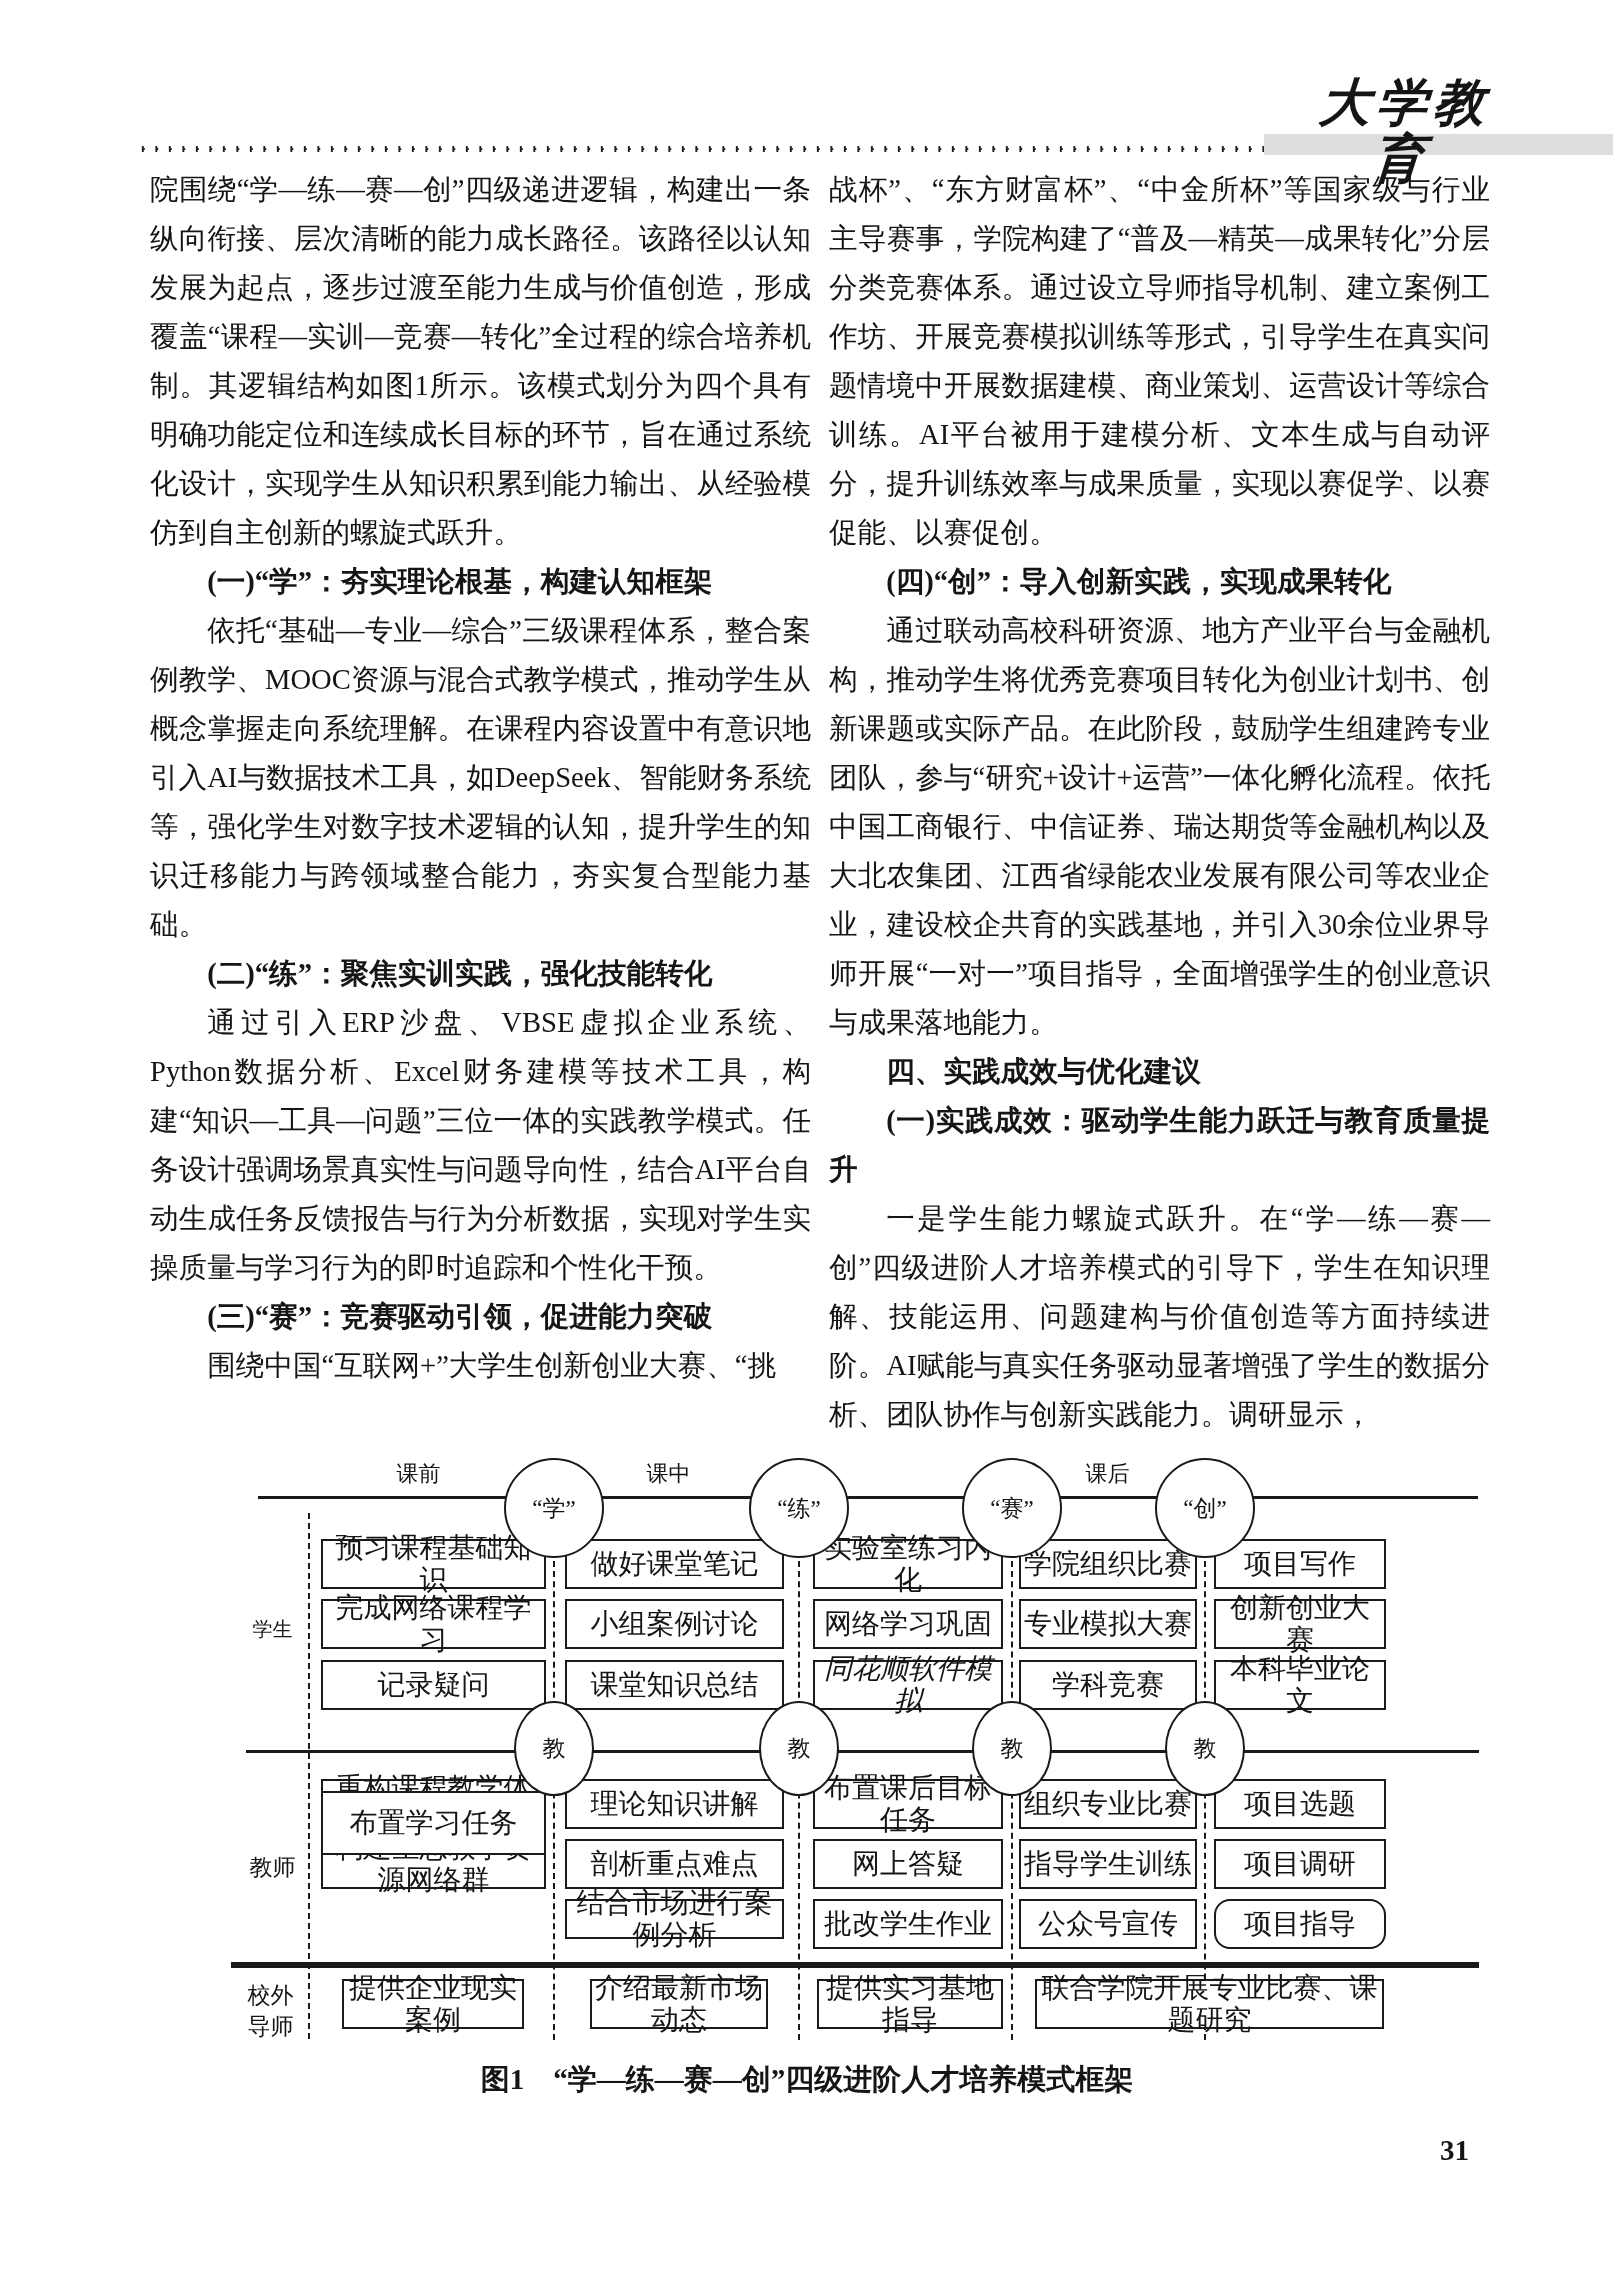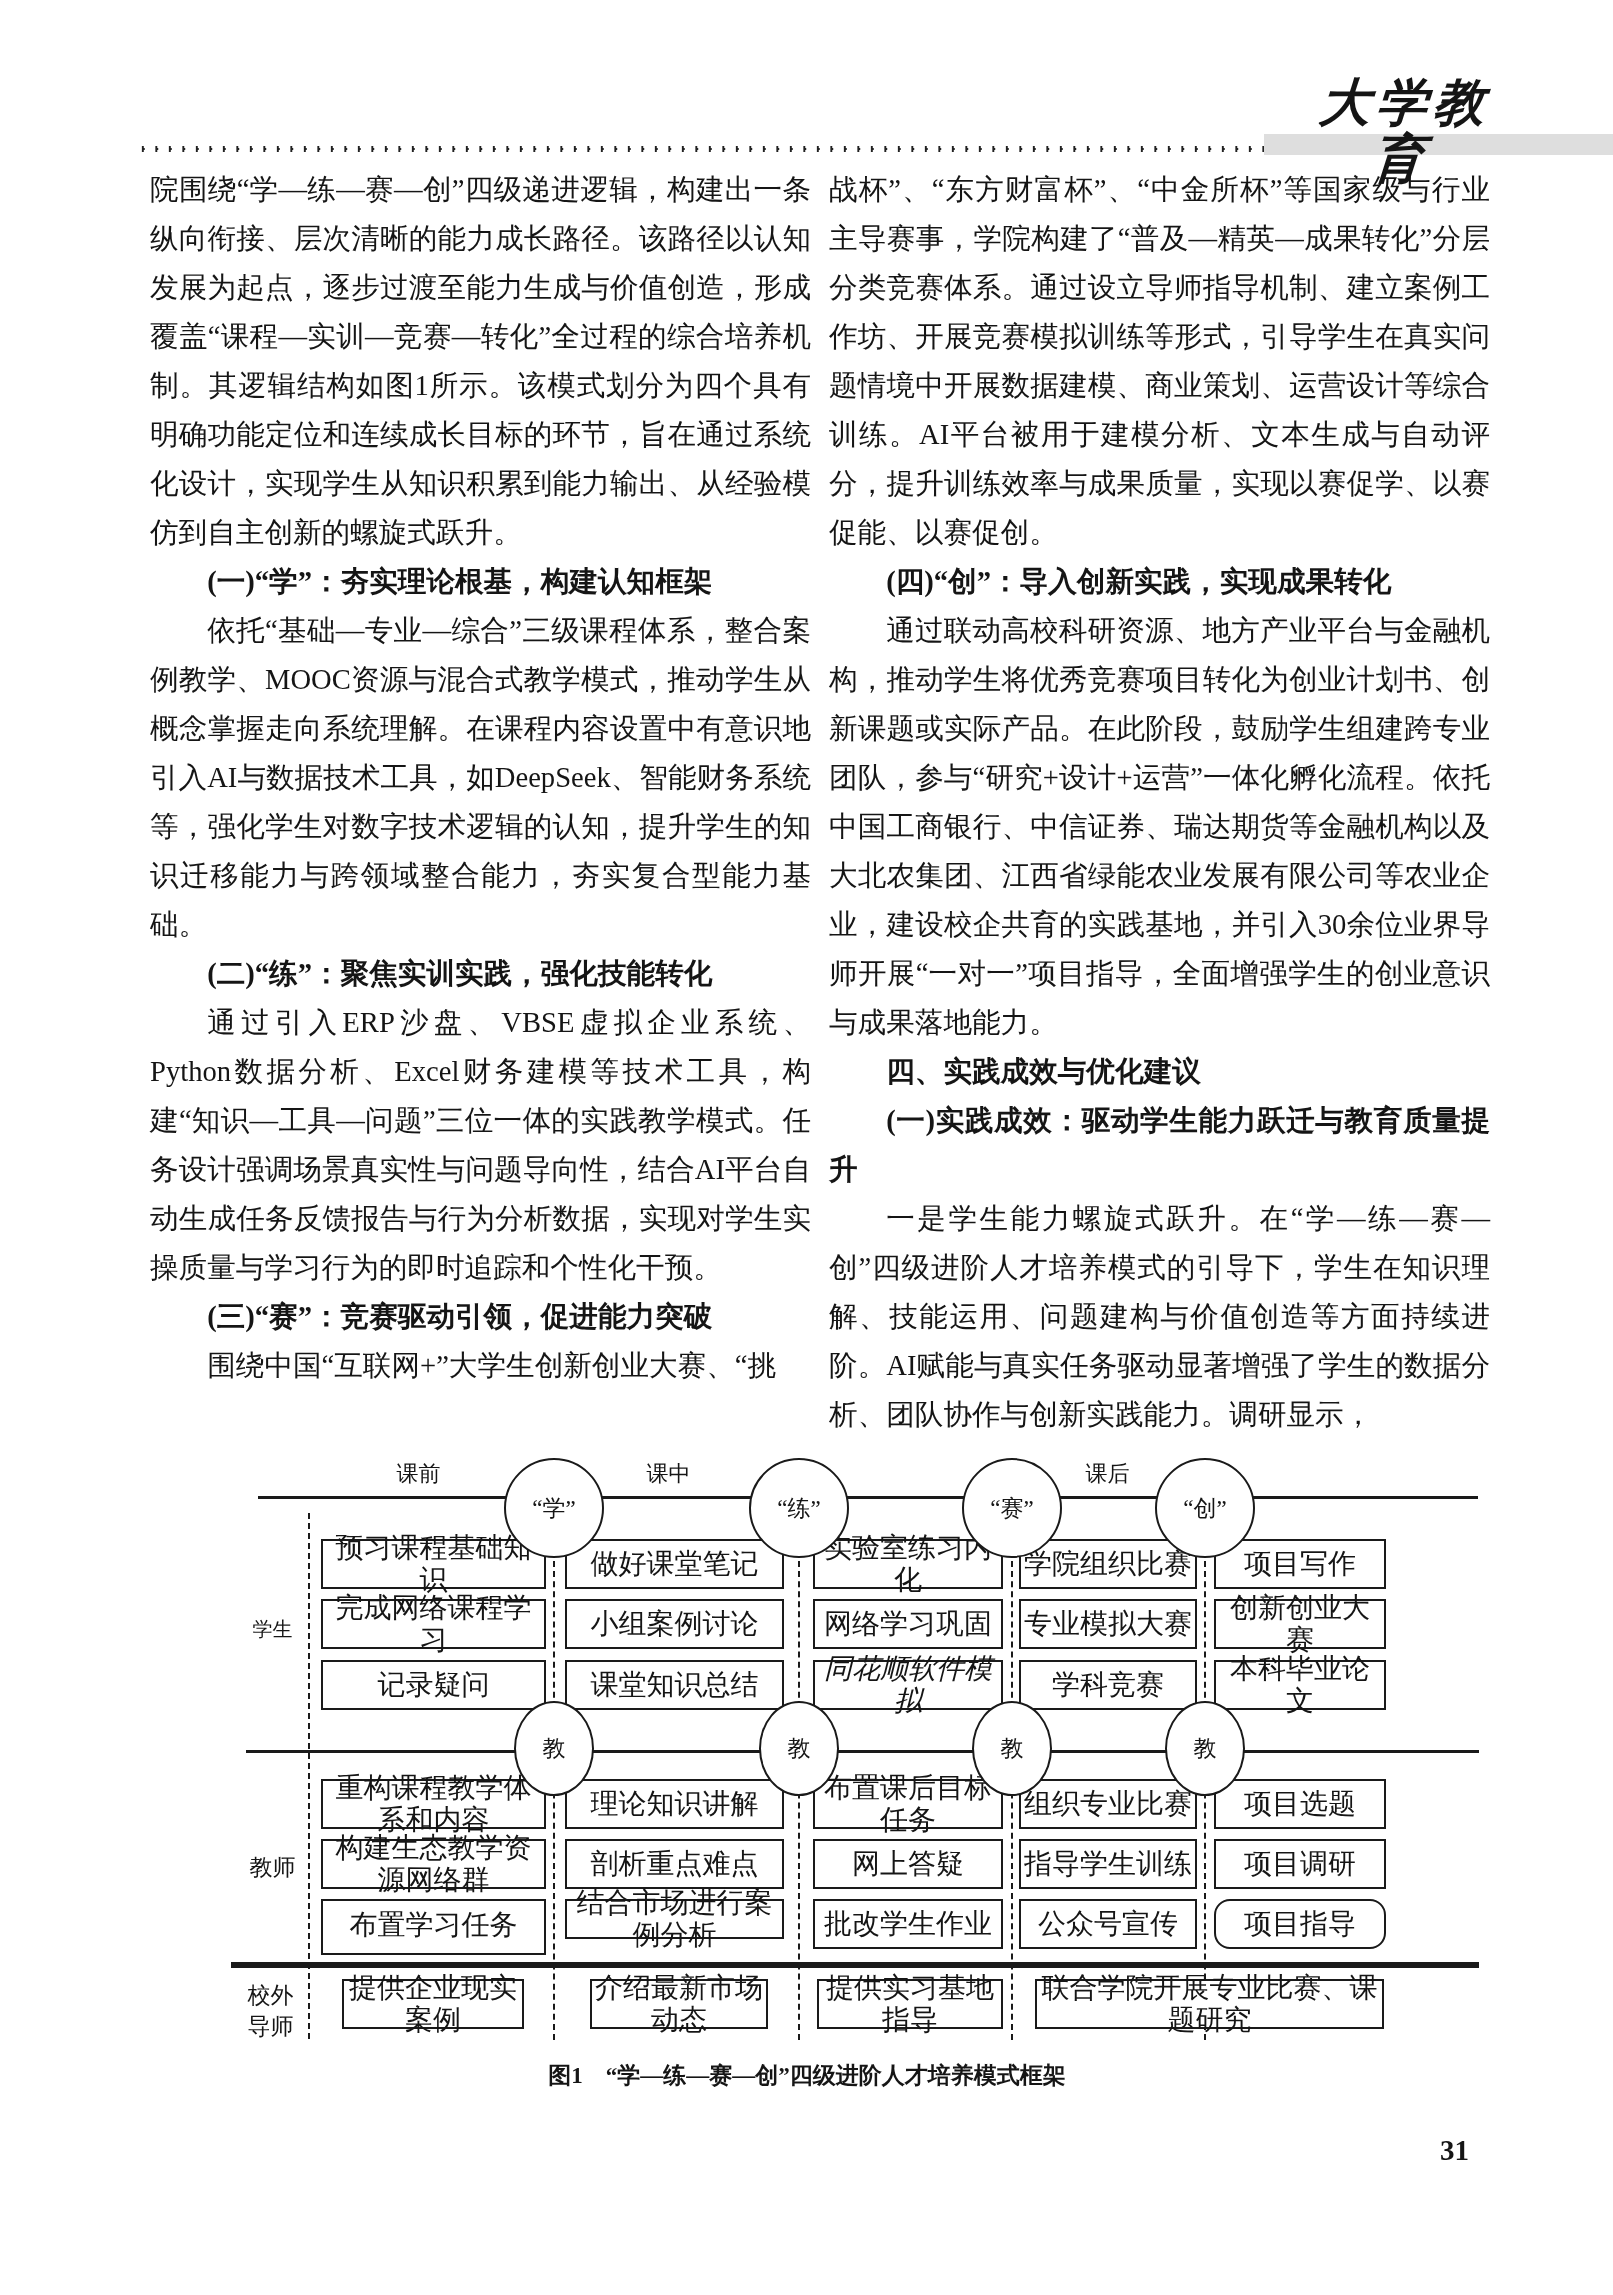--- a/index.html
+++ b/index.html
@@ -123,7 +123,7 @@
     <div class="cell" style="left:1019px;top:1839px;width:178px;height:50px;">指导学生训练</div>
     <div class="cell" style="left:1214px;top:1839px;width:172px;height:50px;">项目调研</div>
 
-    <div class="cell" style="left:321px;top:1899px;width:225px;height:56px;font-family:Liberation Mono, monospace;">布置学习任务</div>
+    <div class="cell" style="left:321px;top:1791px;width:225px;height:64px;">布置学习任务</div>
     <div class="cell" style="left:565px;top:1899px;width:219px;height:40px;">结合市场进行案例分析</div>
     <div class="cell" style="left:813px;top:1899px;width:190px;height:50px;">批改学生作业</div>
     <div class="cell" style="left:1019px;top:1899px;width:178px;height:50px;">公众号宣传</div>

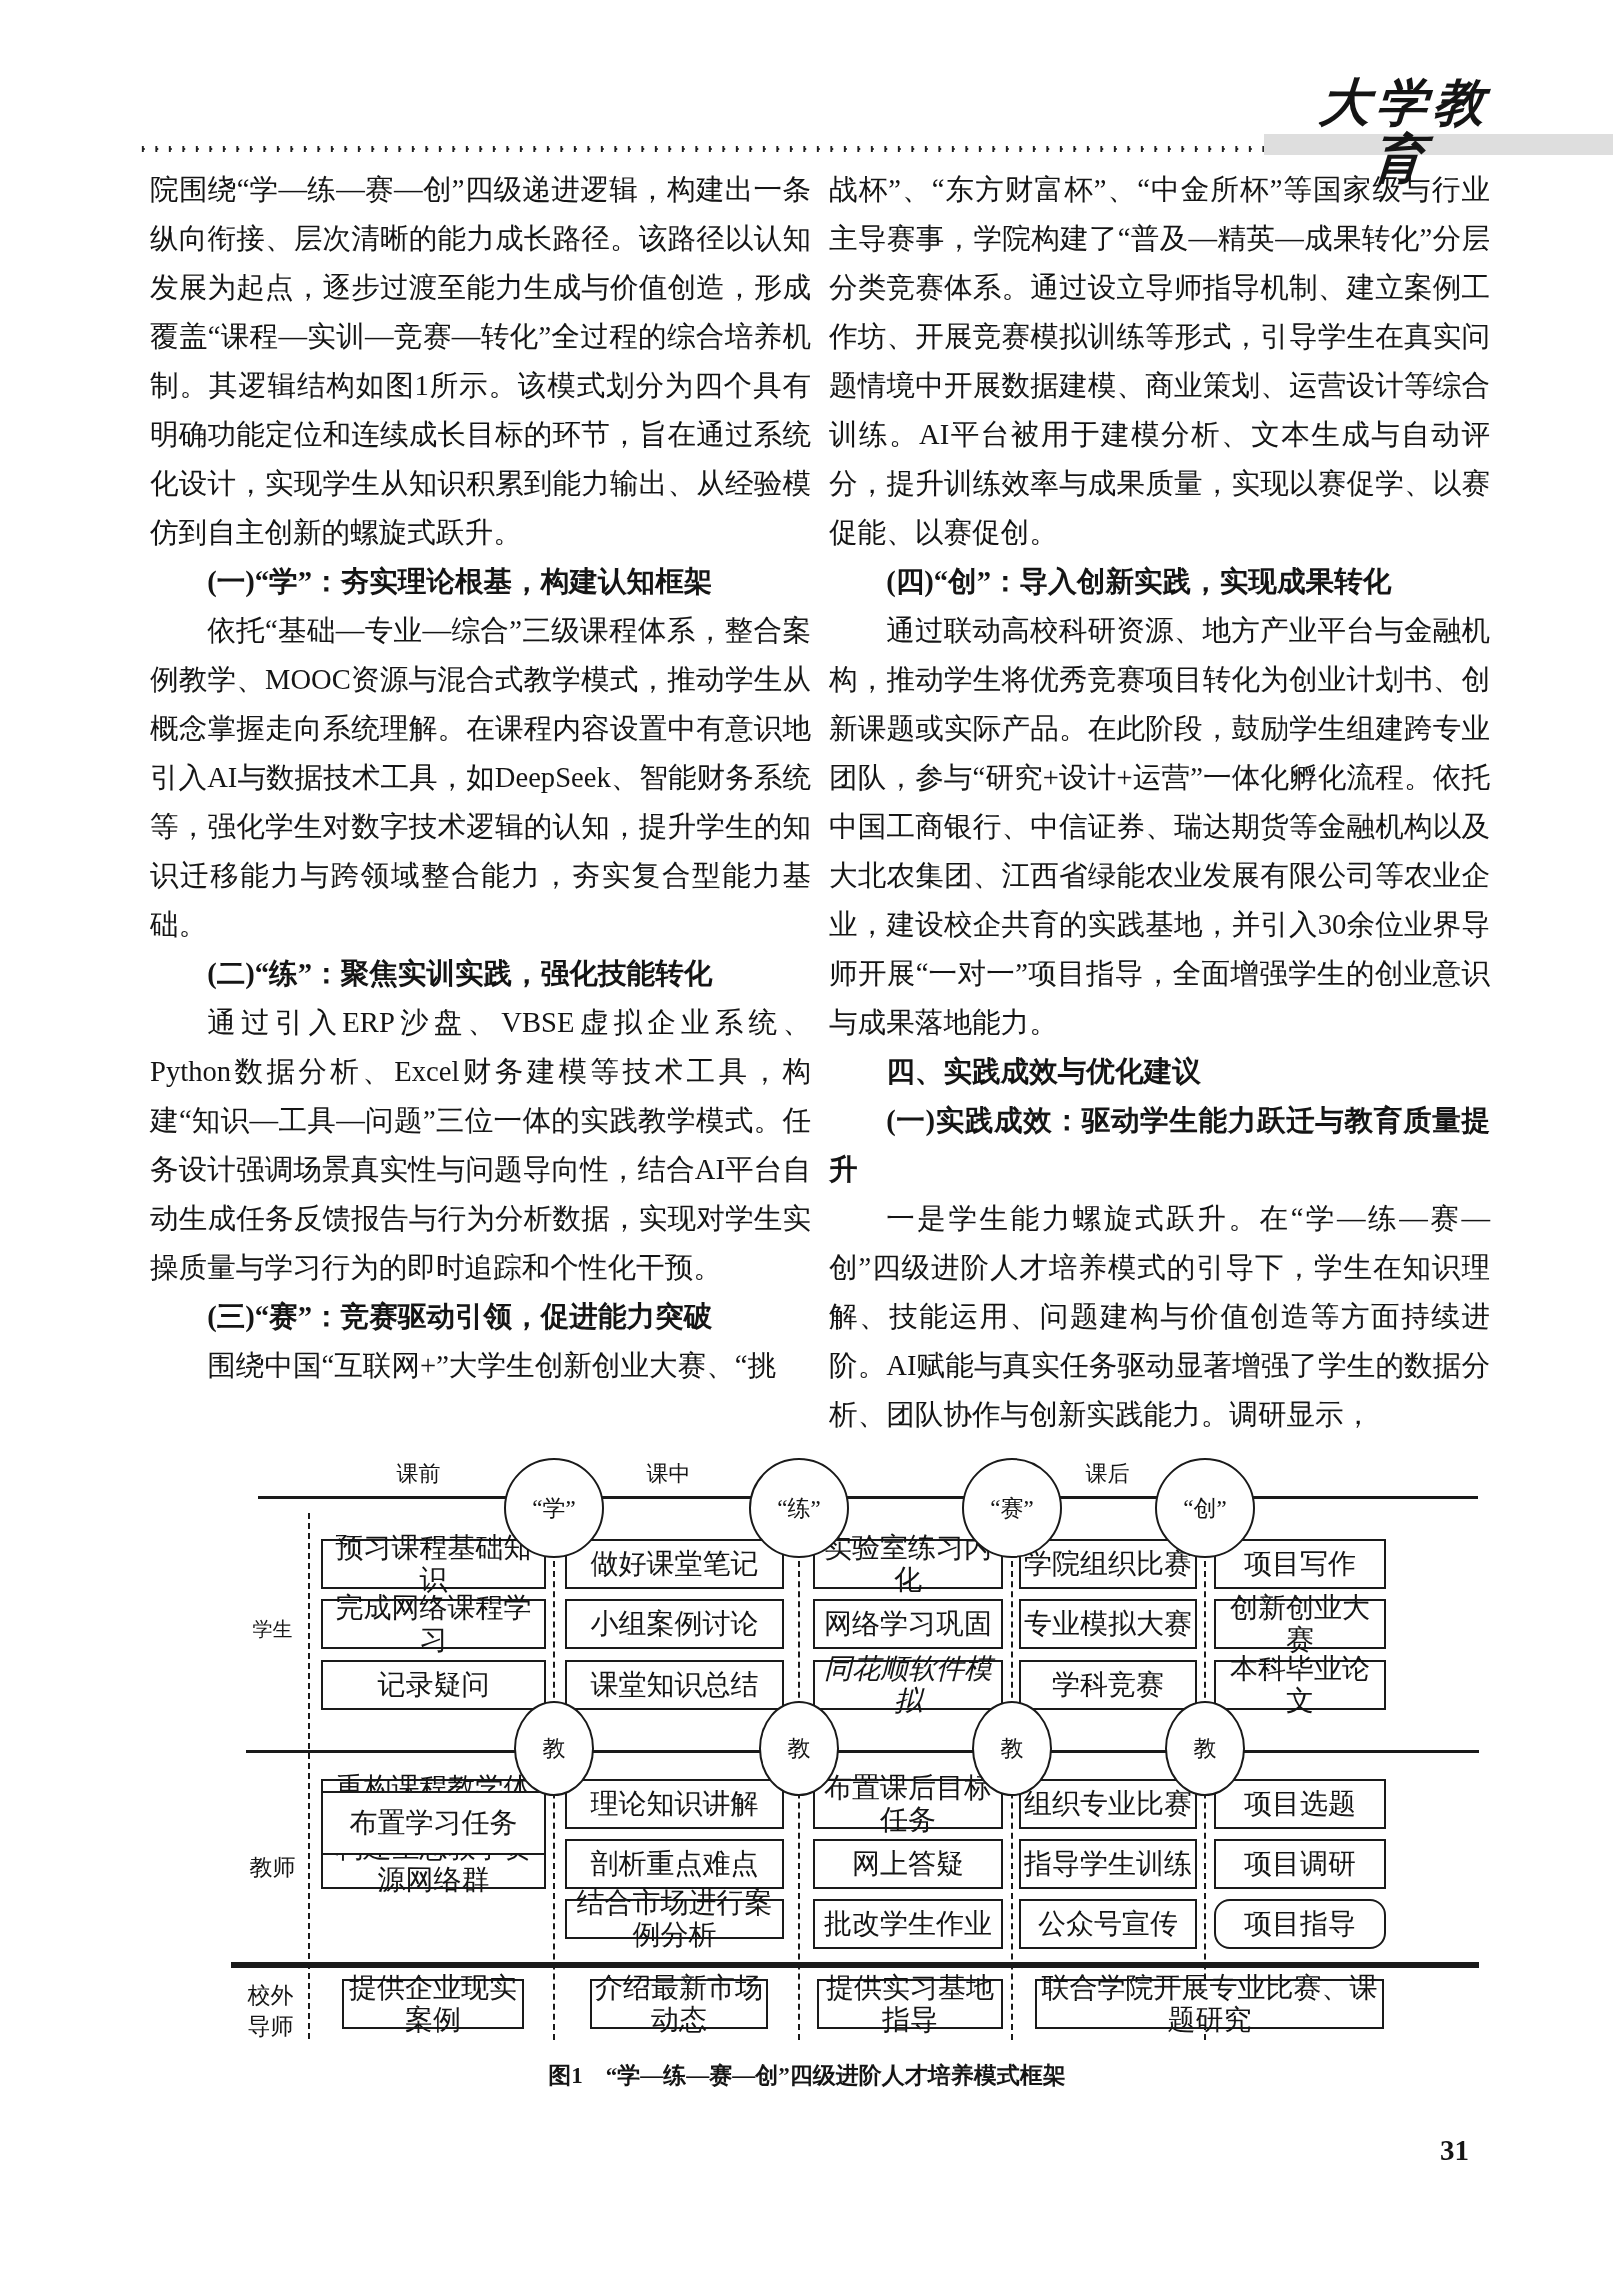--- a/index.html
+++ b/index.html
@@ -32,7 +32,7 @@
     background:#fff;display:flex;align-items:center;justify-content:center;font-size:23px;z-index:4;}
   .figlabel{position:absolute;font-size:22px;z-index:3;text-align:center;line-height:1.35;}
   .caption{position:absolute;left:0;top:2060px;width:1614px;text-align:center;
-    font-size:23px;font-weight:bold;}
+    font-size:29px;font-weight:bold;}
   .page-num{position:absolute;left:1440px;top:2134px;font-size:29px;font-weight:bold;}
 </style>
 </head>

